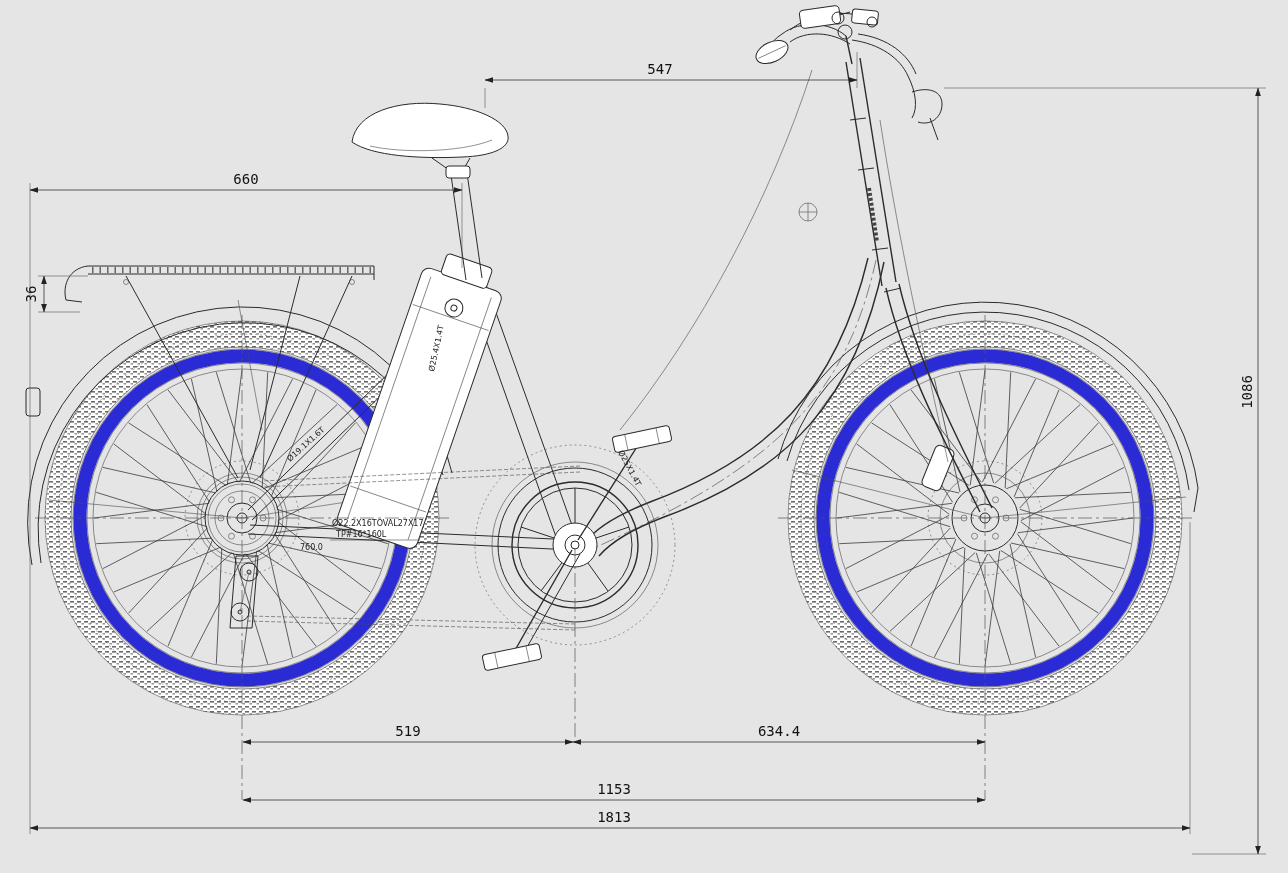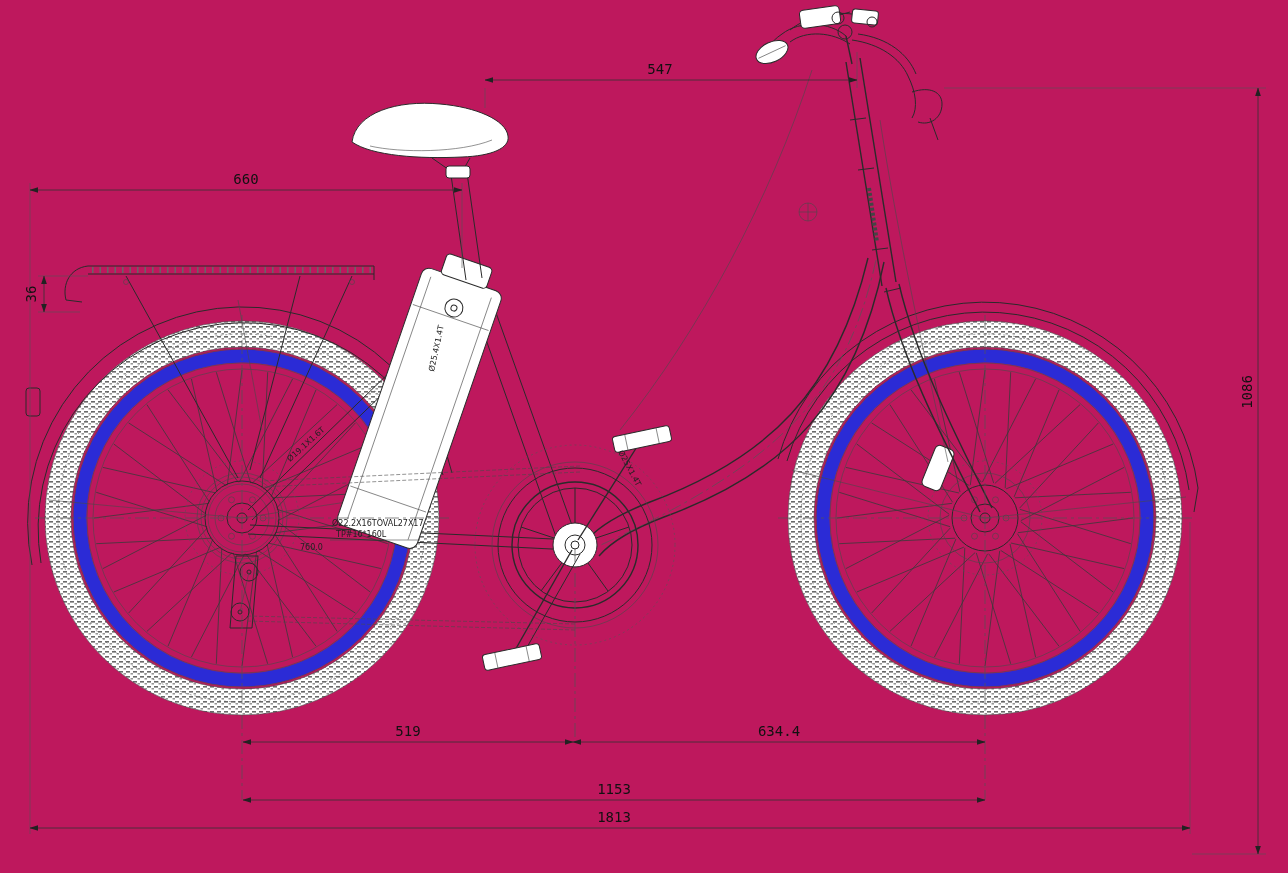--- a/index.html
+++ b/index.html
@@ -3,7 +3,7 @@
 <meta charset="utf-8">
 <style>
   html,body{margin:0;padding:0;background:#ffffff}
-  .canvas{position:relative;width:1288px;height:873px;background:#be185d;overflow:hidden}
+  .canvas{position:relative;width:1288px;height:873px;background:#e5e5e5;overflow:hidden}
   svg{display:block}
   .ln{stroke:#2b2b2b;stroke-width:1;fill:none}
   .ln2{stroke:#2b2b2b;stroke-width:1.4;fill:none}

